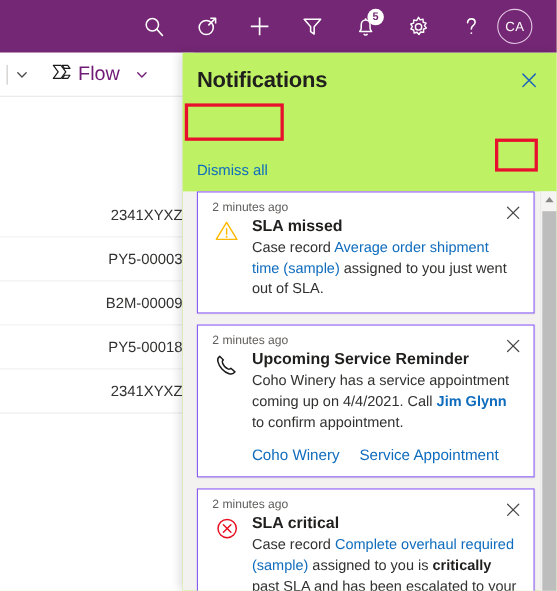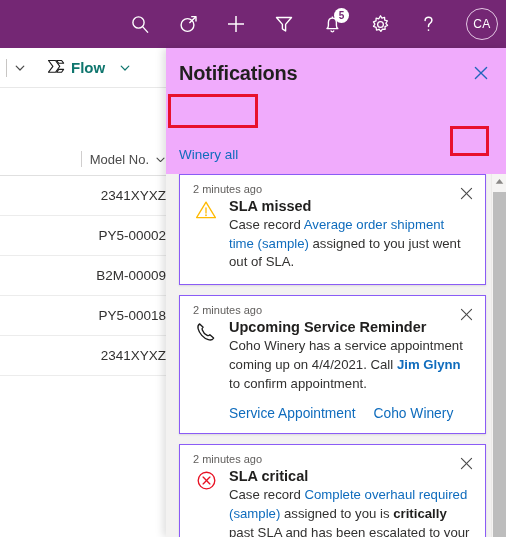--- a/index.html
+++ b/index.html
@@ -60,7 +60,7 @@
   }
   .avatar-wrap {
     width: 46px; height: 44px;
-    display: flex; align-items: center; justify-content: flex-end;
+    display: flex; align-items: center; justify-content: flex-start;
   }
 
   

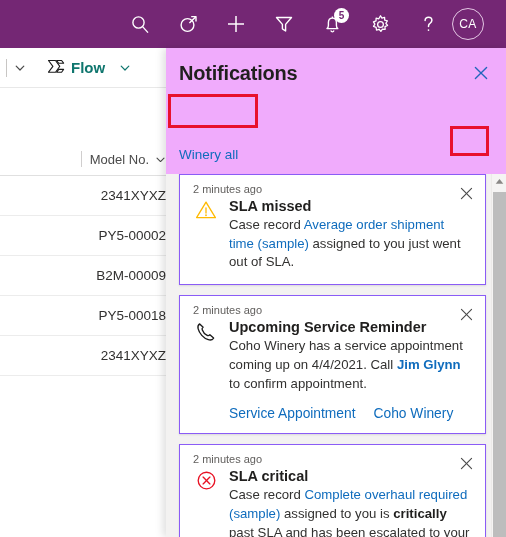--- a/index.html
+++ b/index.html
@@ -93,9 +93,8 @@
   .cmd-flow {
     display: flex; align-items: center; gap: 6px;
     margin-left: 14px;
-    color: #0f766e;
-    font-size: 15px;
-    font-weight: bold;
+    color: #701a75;
+    font-size: 18px;
   }
   .cmd-flow-ico { color: #1b1b1b; display: block; }
 

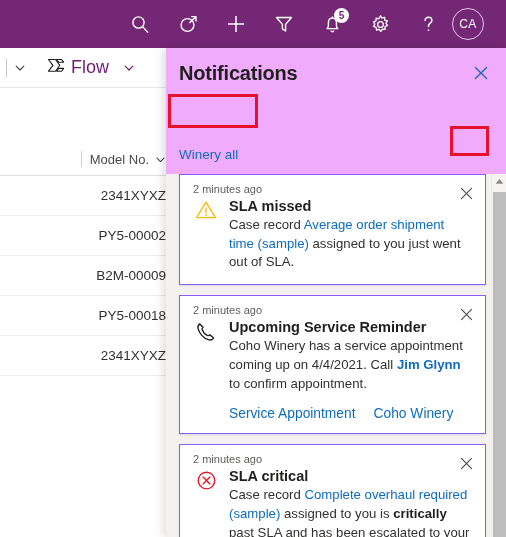--- a/index.html
+++ b/index.html
@@ -145,7 +145,7 @@
     position: absolute;
     left: 166px; top: 48px;
     width: 340px; height: 489px;
-    background: #f0abfc;
+    background: #bef264;
     box-shadow: -3px 0 8px rgba(0,0,0,0.13);
     overflow: hidden;
   }

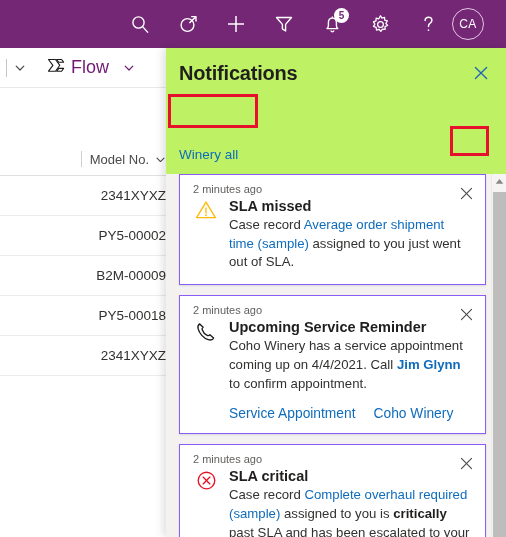--- a/index.html
+++ b/index.html
@@ -360,15 +360,6 @@
     </div>
   </div>
 
-  <div class="col-header">
-    <div class="col-header-divider"></div>
-    <span class="col-header-label">Model No.</span>
-    <span class="col-header-chev">
-      <svg width="11" height="11" viewBox="0 0 12 12" fill="none" stroke="currentColor" stroke-width="1.2" stroke-linecap="round" stroke-linejoin="round">
-        <polyline points="2.2,4.4 6,8.2 9.8,4.4"></polyline>
-      </svg>
-    </span>
-  </div>
 
   <div class="grid-rows">
     <div class="grid-row">

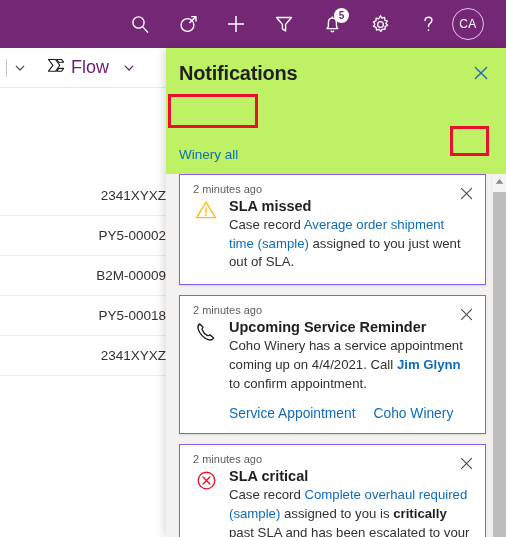--- a/index.html
+++ b/index.html
@@ -393,7 +393,7 @@
     </div>
   </div>
 
-  <div class="dismiss-all">Winery all</div>
+  <div class="dismiss-all">Dismiss all</div>
 
   <div class="cards-area">
 

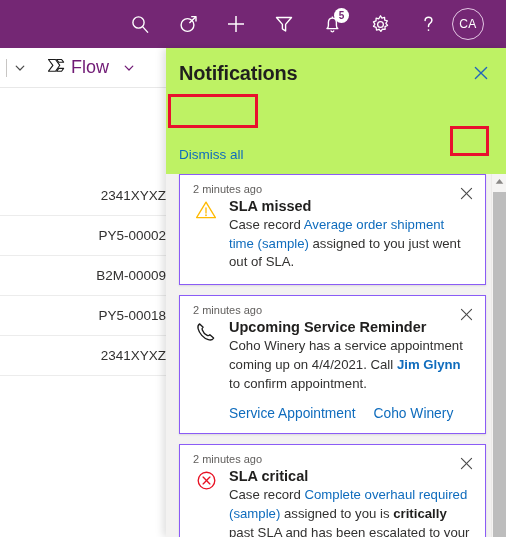--- a/index.html
+++ b/index.html
@@ -366,7 +366,7 @@
         <span>2341XYXZ</span>
       </div>
     <div class="grid-row">
-        <span>PY5-00002</span>
+        <span>PY5-00003</span>
       </div>
     <div class="grid-row">
         <span>B2M-00009</span>

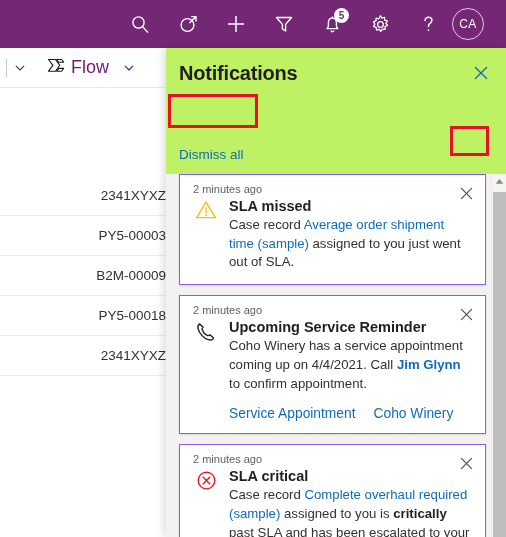--- a/index.html
+++ b/index.html
@@ -442,8 +442,8 @@
             <span>Coho Winery has a service appointment coming up on 4/4/2021. Call </span><span class="bold-lnk">Jim Glynn</span><span> to confirm appointment.</span>
           </div>
           <div class="card-links">
+            <a href="#">Coho Winery</a>
             <a href="#">Service Appointment</a>
-            <a href="#">Coho Winery</a>
           </div>
         </div>
       </div>

